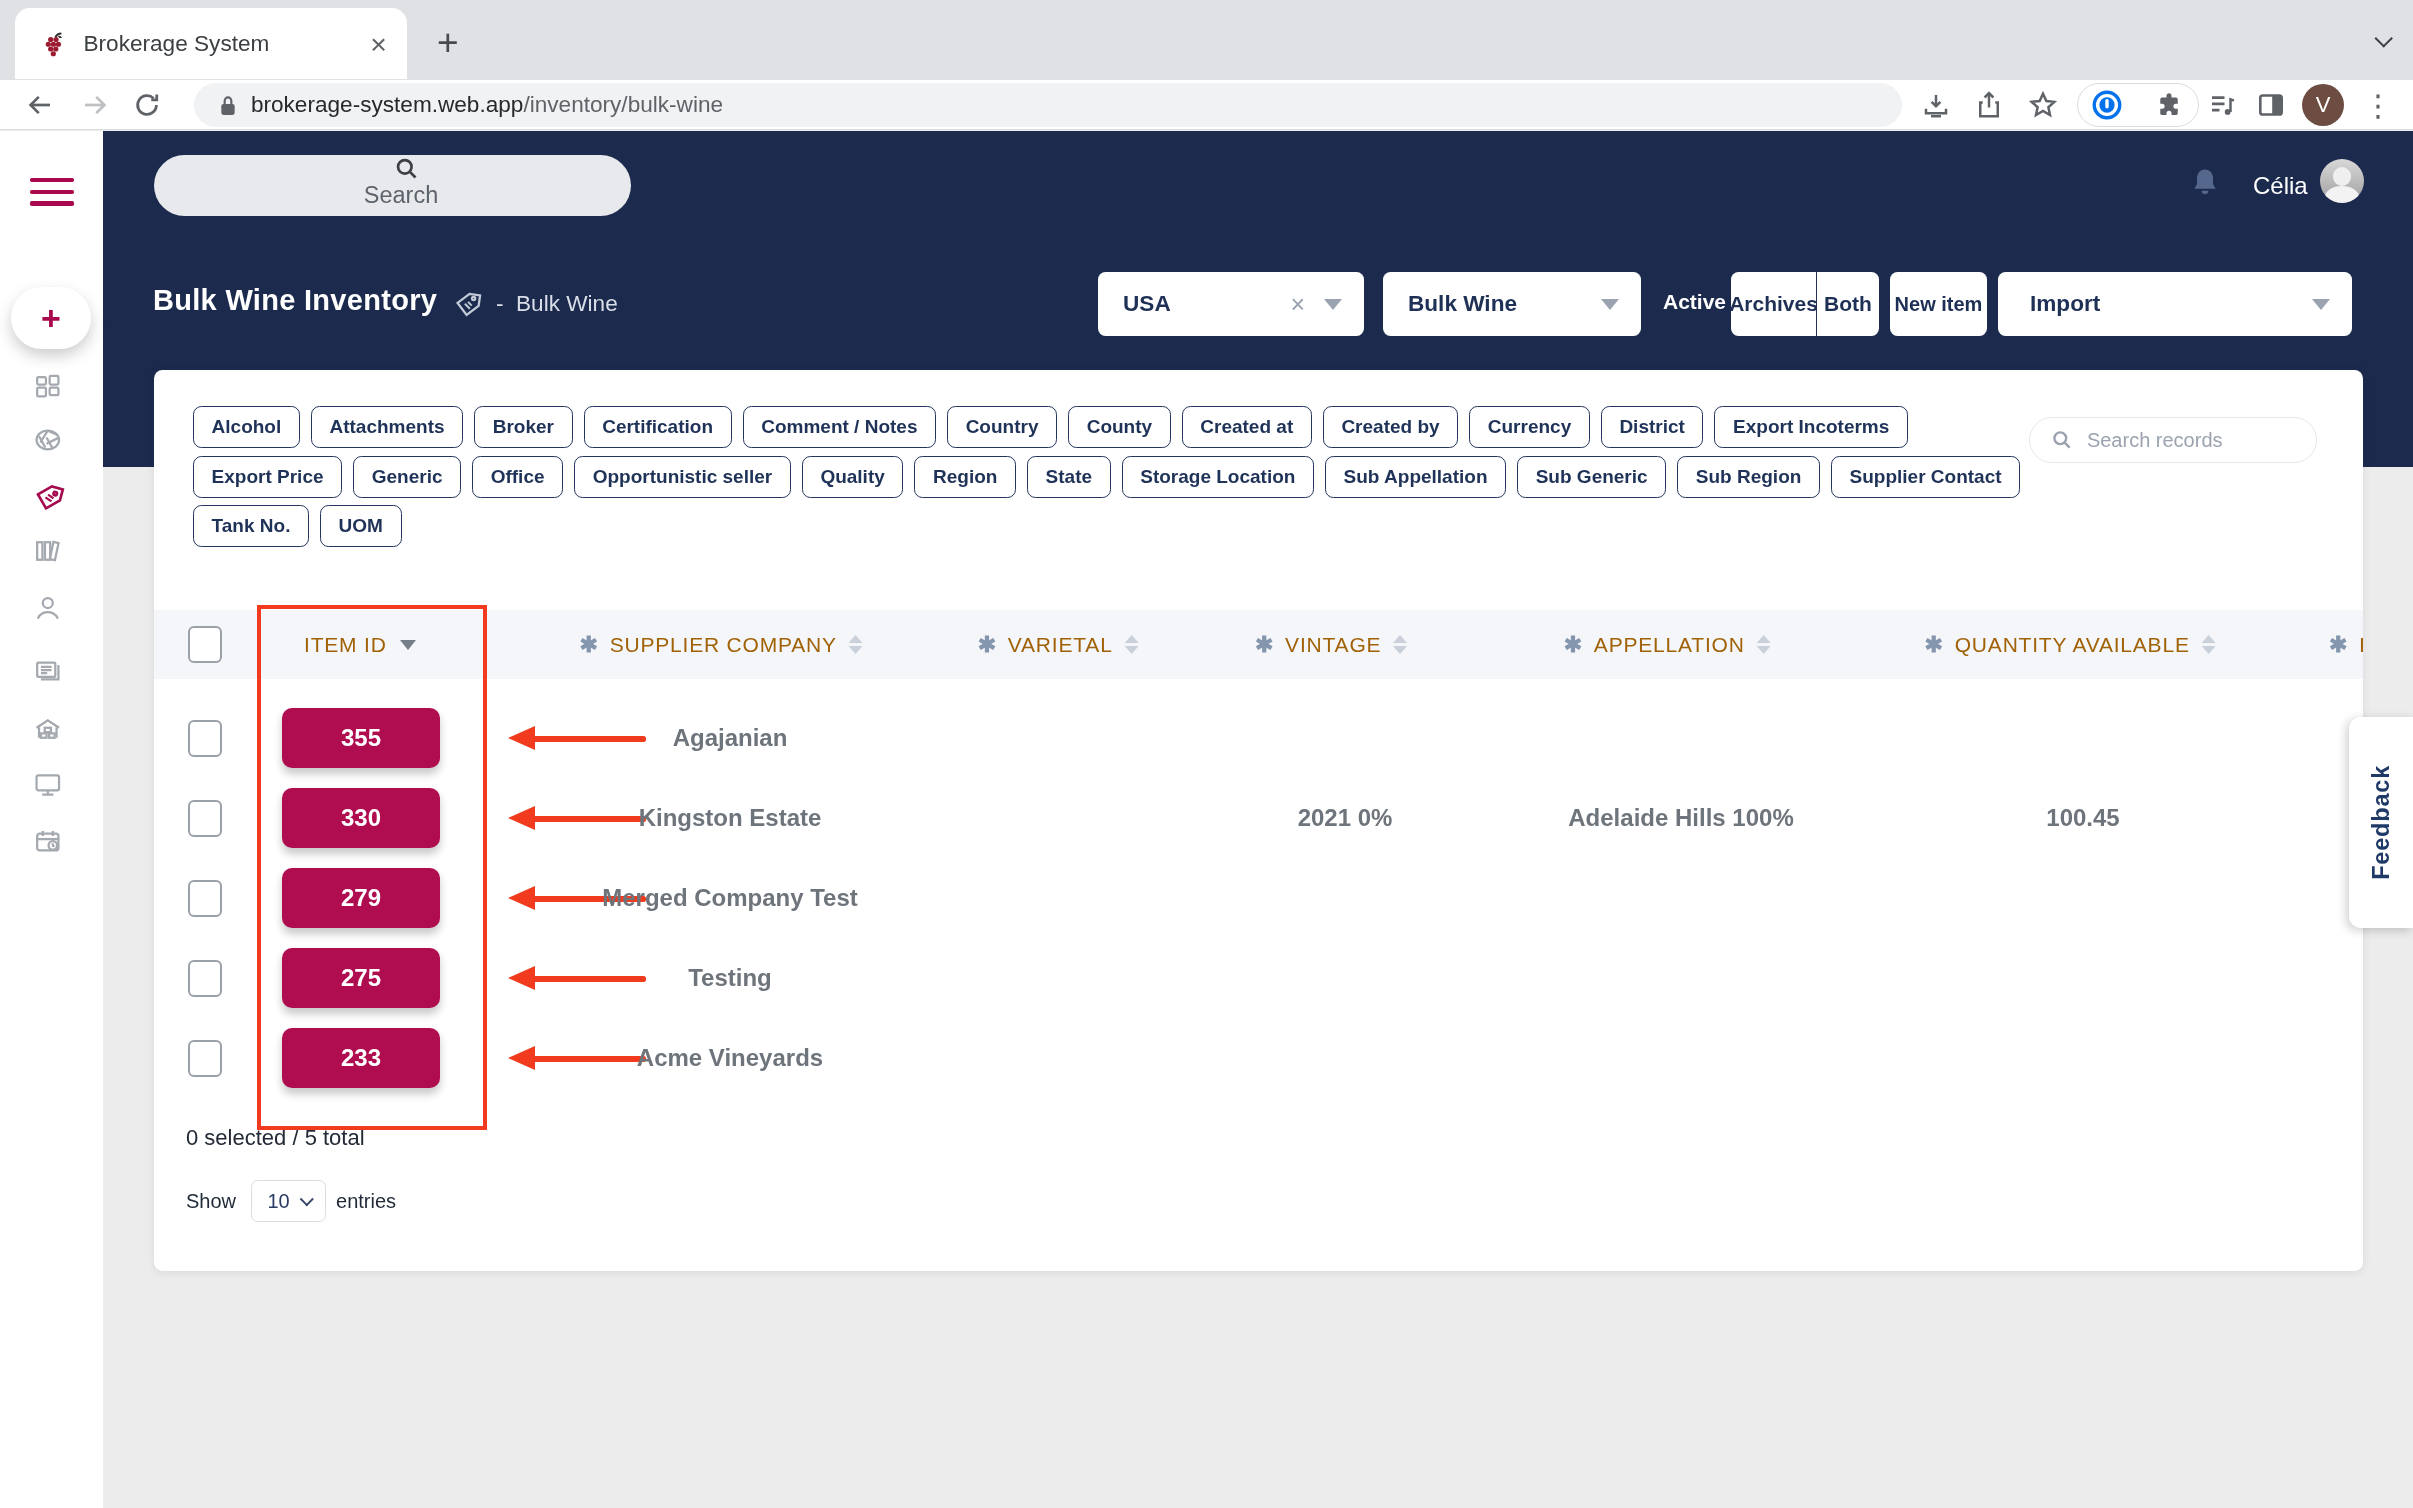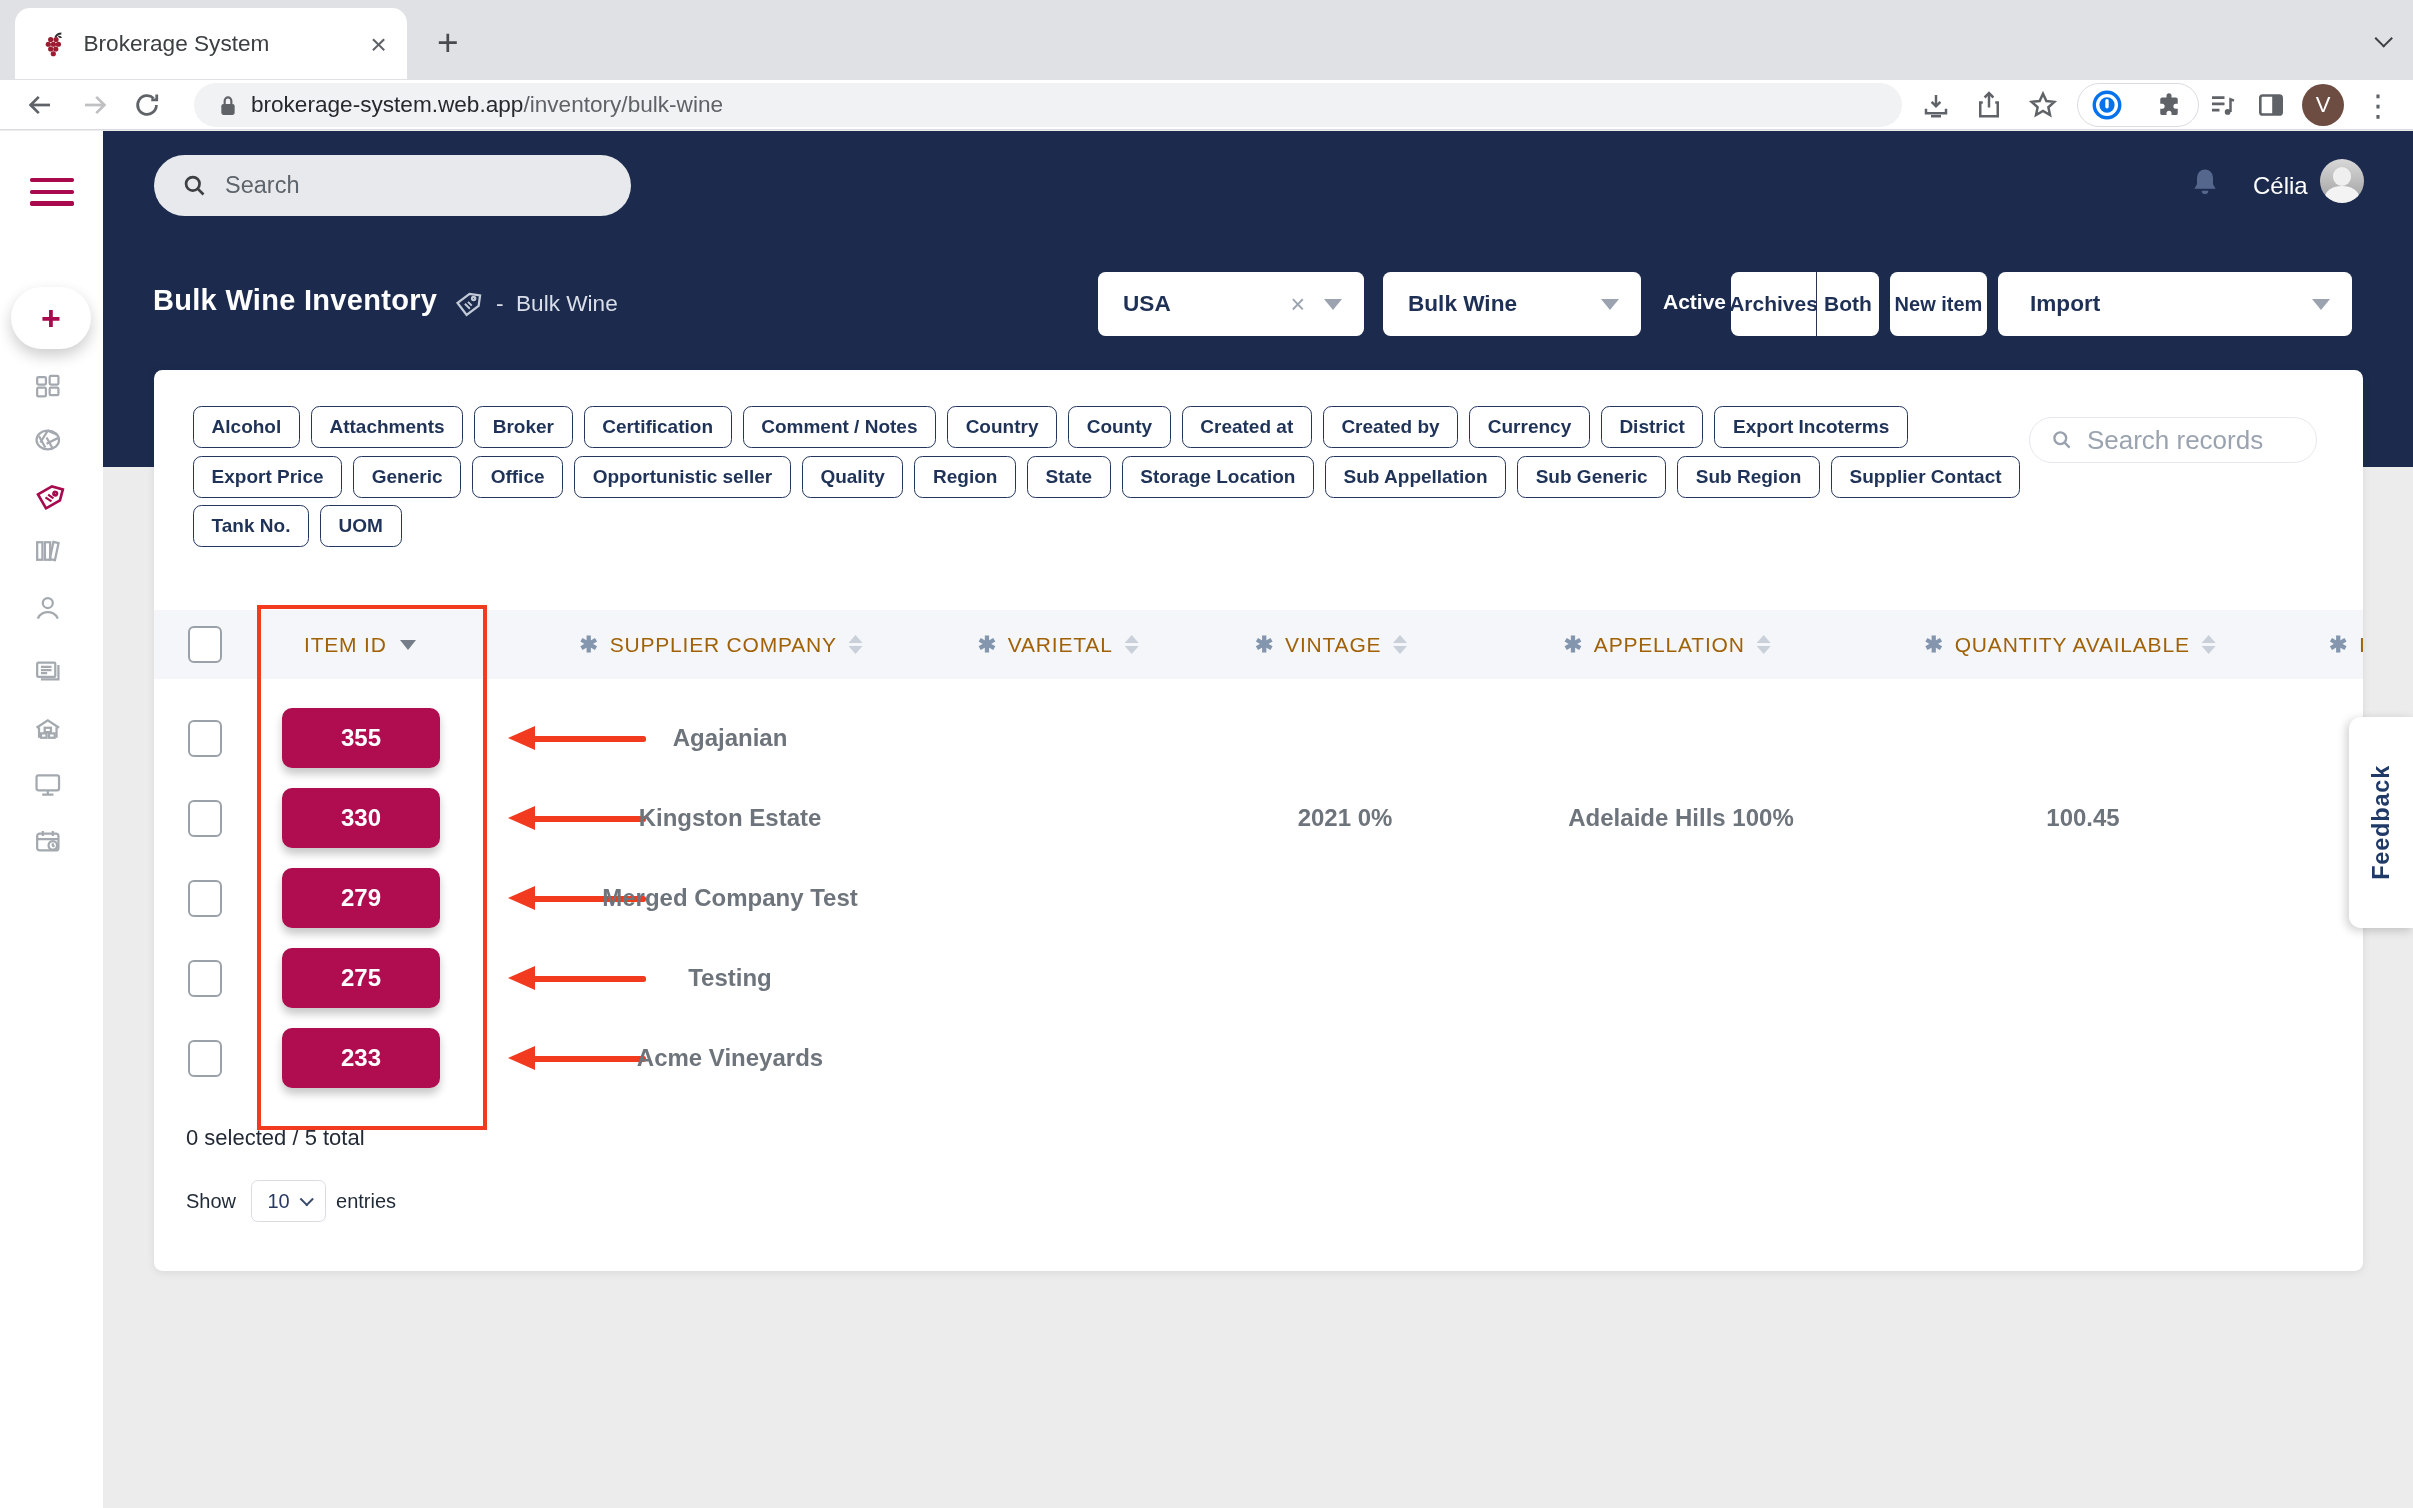--- a/index.html
+++ b/index.html
@@ -34,7 +34,7 @@
   .side-ico { position:absolute; left:37px; width:30px; height:30px; transform:translateX(-4.2px); }
 
   
-  .nav-search { position:absolute; left:154px; top:24px; width:477px; height:61px; background:#E7E9EC; border-radius:31px; display:flex; align-items:center; }
+  .nav-search { position:absolute; left:154px; top:24px; width:477px; height:61px; background:#E7E9EC; border-radius:31px; display:flex; align-items:center;flex-direction:column; }
   .nav-search .mag { margin-left:27px; }
   .nav-search .ph { margin-left:17px; font-size:23.5px; color:#5E646C; }
   .bell { position:absolute; left:2189px; top:35px; }

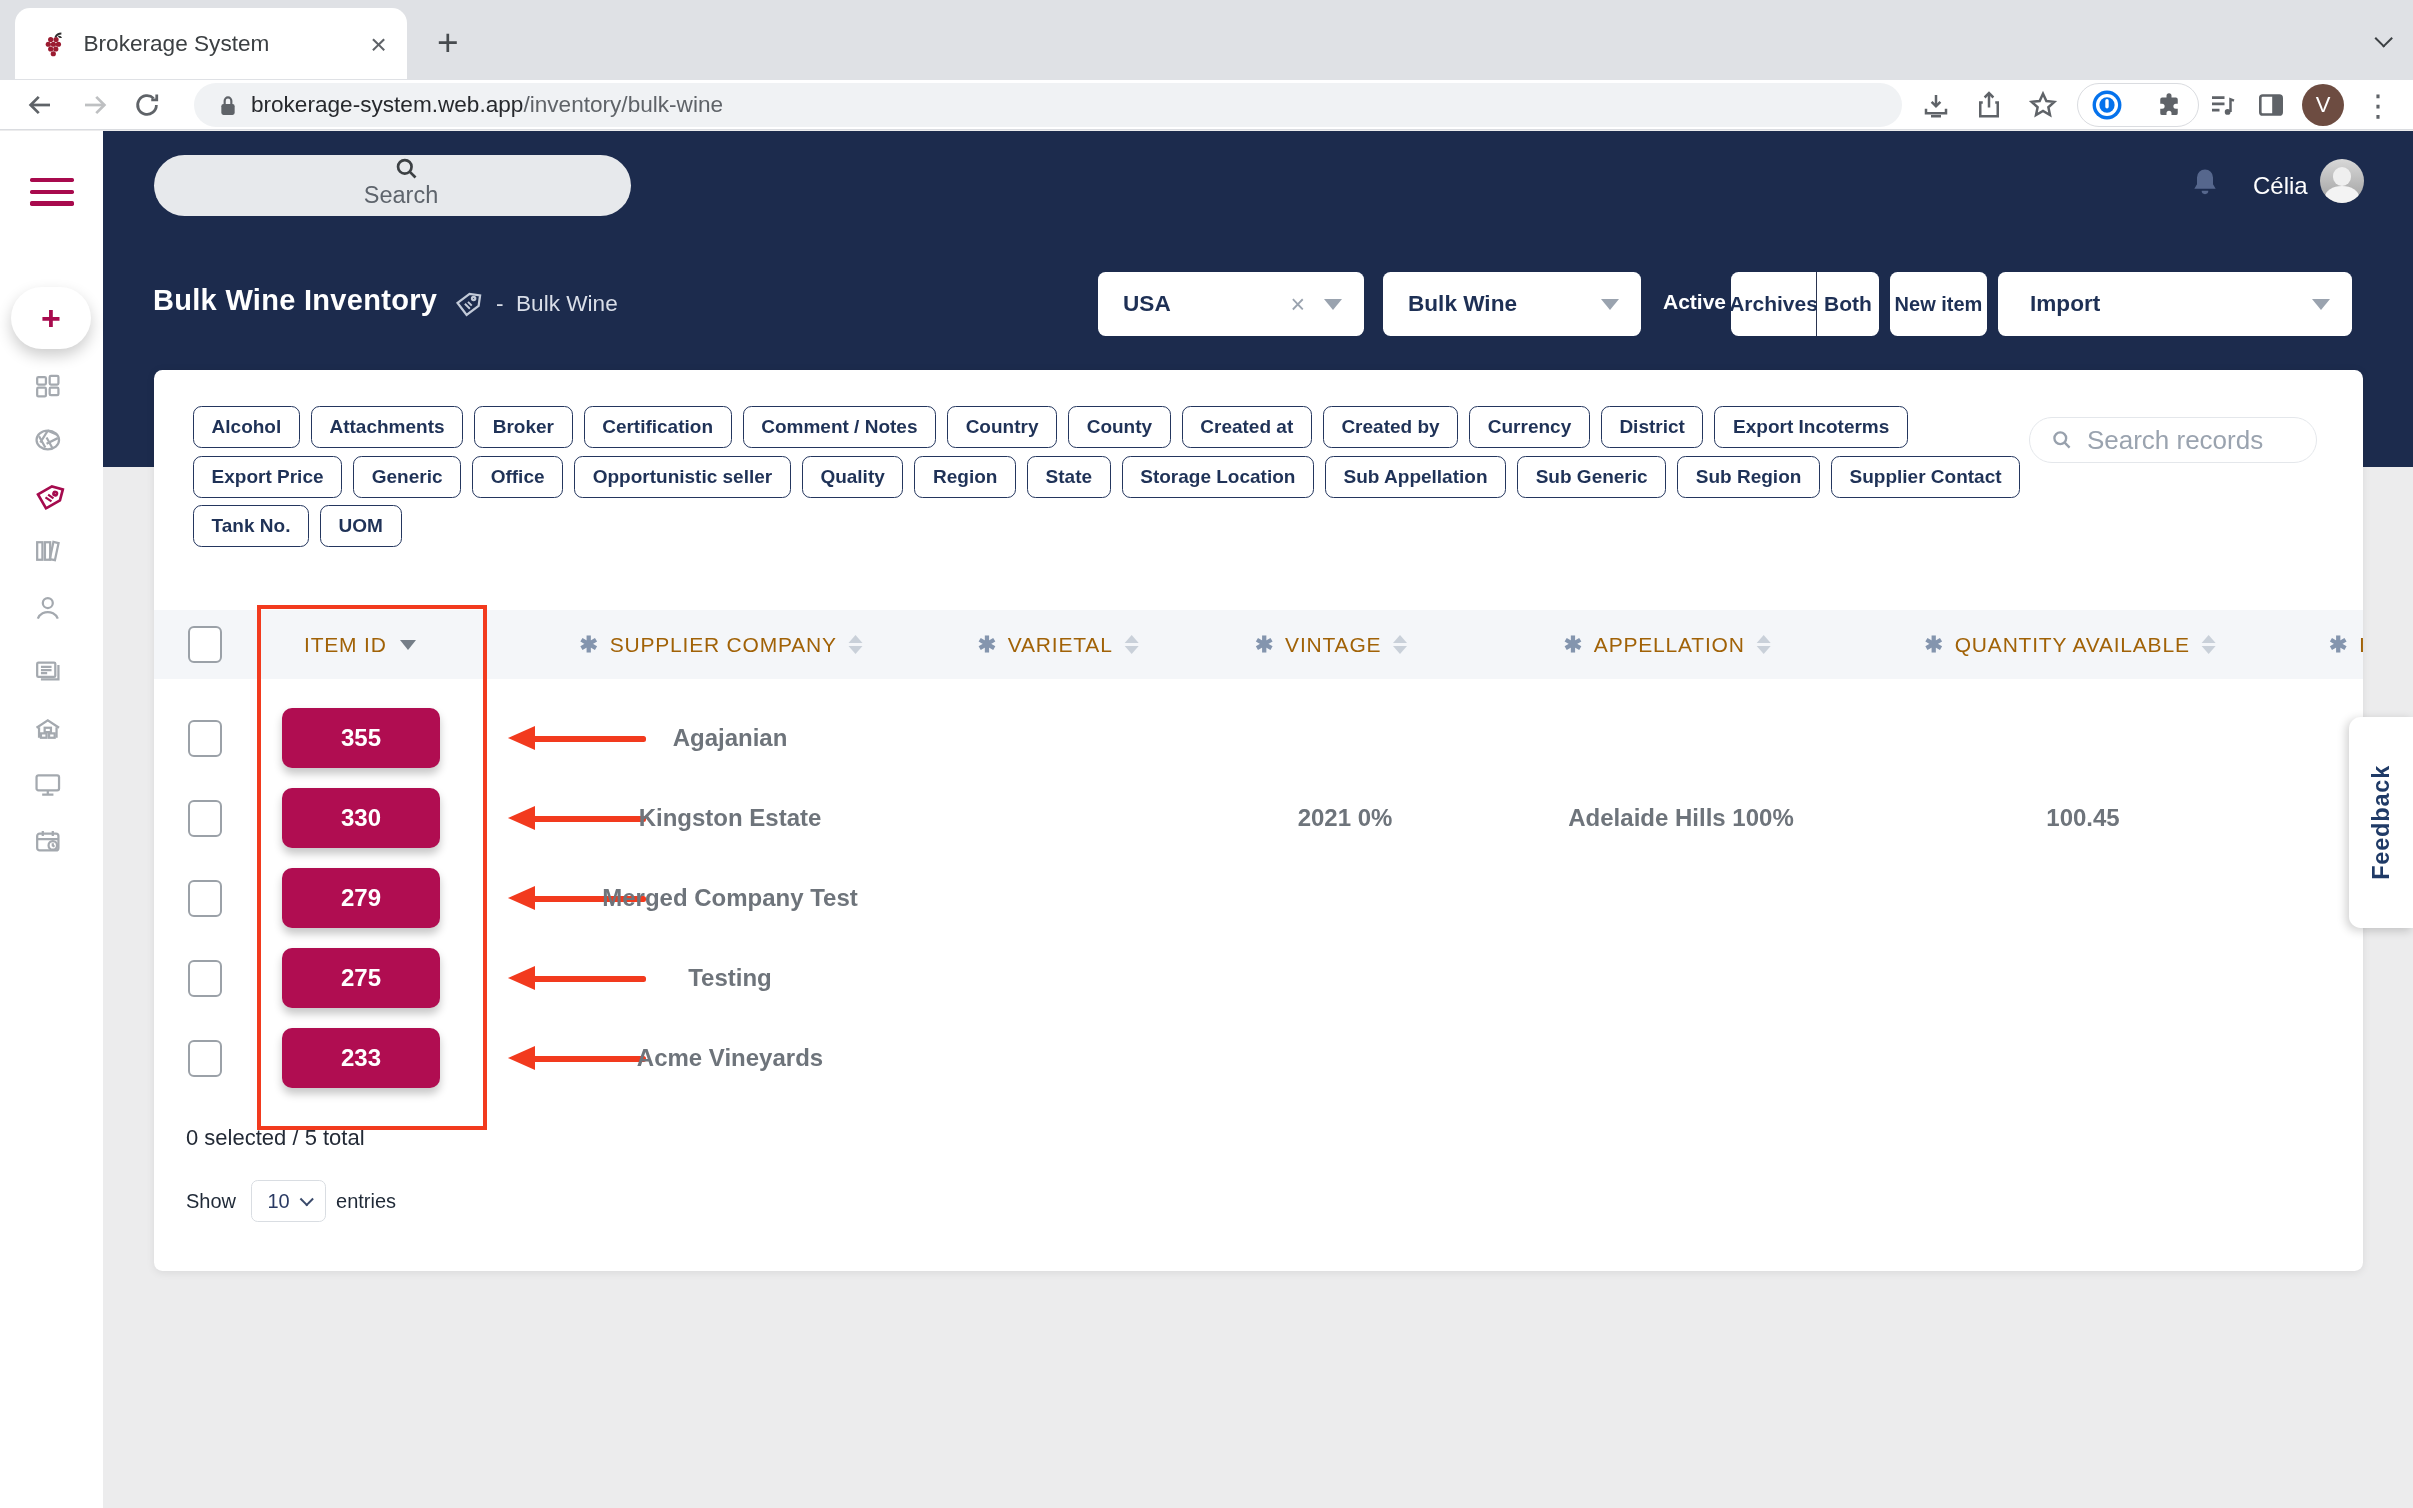--- a/index.html
+++ b/index.html
@@ -65,7 +65,7 @@
   .chip-row { display:flex; gap:11px; margin-bottom:7.5px; }
   .chip { height:42px; line-height:39px; padding:0 17.6px; border:1.7px solid #24365E; border-radius:8.4px; background:#fff; color:#1F3257; font-size:19px; font-weight:bold; white-space:nowrap; }
   .rec-search { position:absolute; left:1875px; top:47px; width:288px; height:46px; border:1.7px solid #E4E7EB; border-radius:23.5px; display:flex; align-items:center; }
-  .rec-search .ph { margin-left:13.4px; font-size:26px; color:#9AA3AF; }
+  .rec-search .ph { margin-left:13.4px; font-size:20px; color:#9AA3AF; }
   .rec-search .mag { margin-left:20px; }
 
   .thead { position:absolute; left:0; top:240px; width:2209px; height:69px; background:#F4F6F9; }

